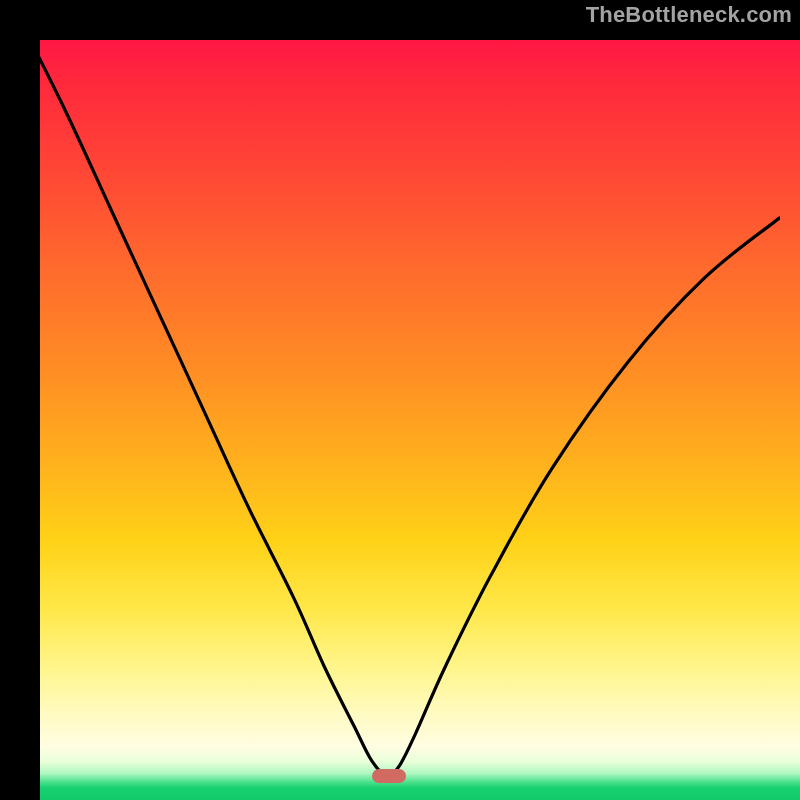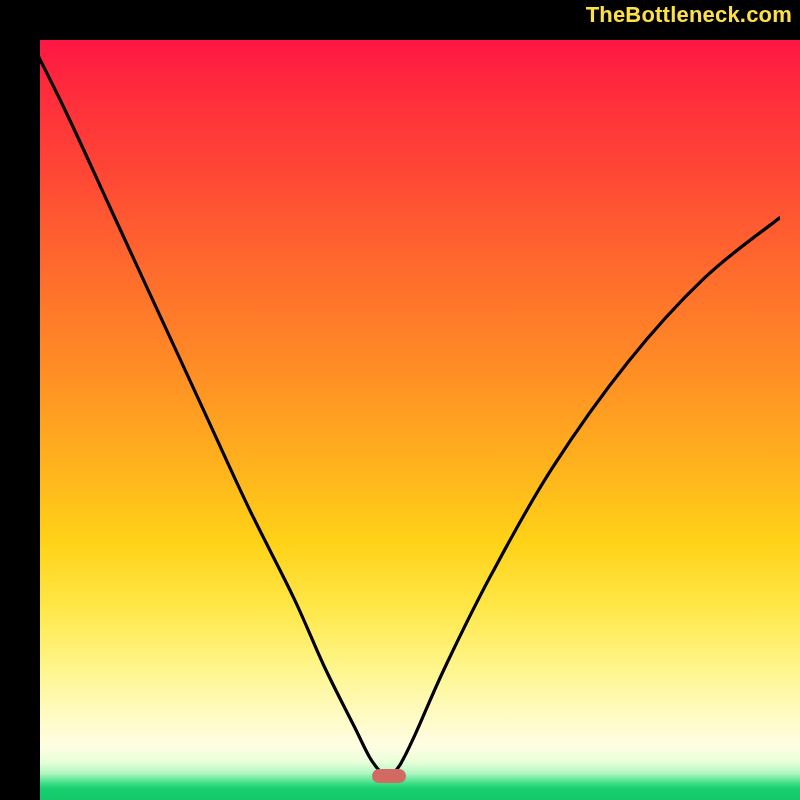--- a/index.html
+++ b/index.html
@@ -50,7 +50,7 @@
     position: absolute;
     top: 2px;
     right: 8px;
-    color: #fde047;
+    color: #a3a3a3;
     font-size: 22px;
     font-weight: 600;
     letter-spacing: 0.2px;

